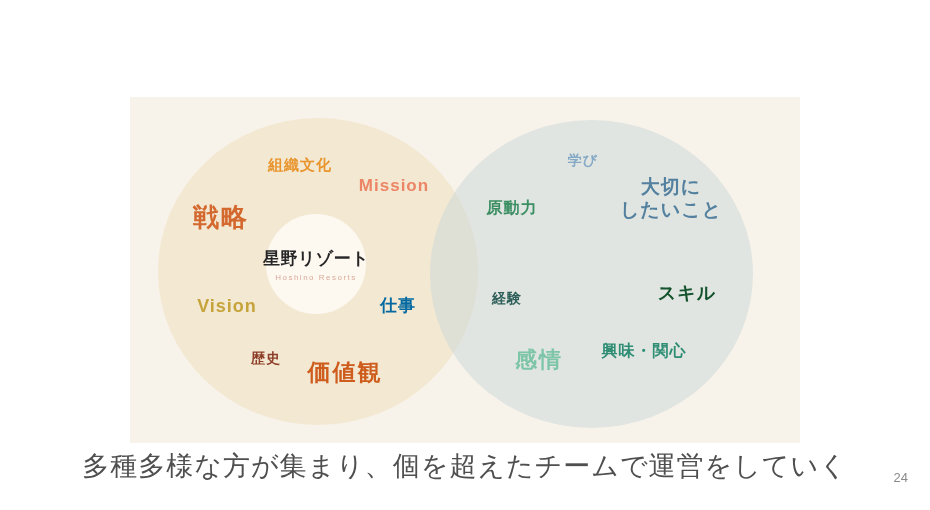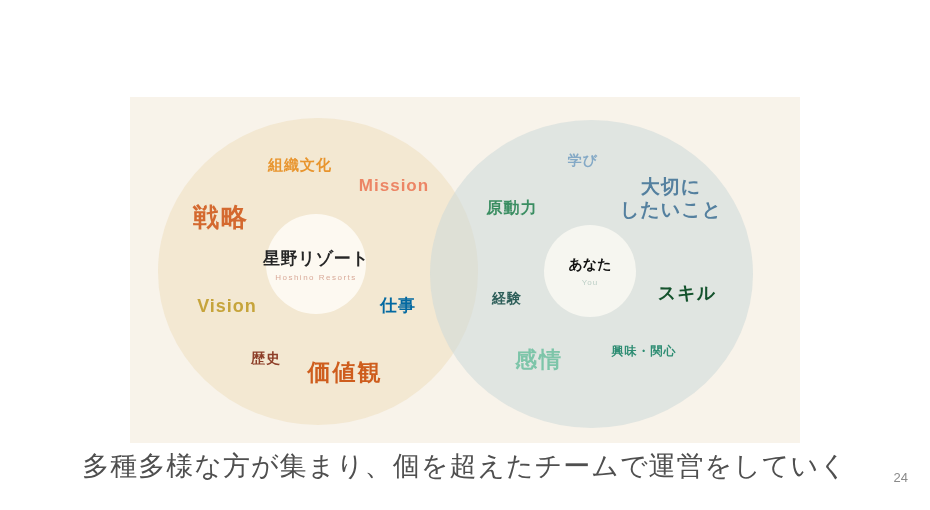--- a/index.html
+++ b/index.html
@@ -133,10 +133,6 @@
       <div class="logo-sub">Hoshino Resorts</div>
     </div>
 
-    <div class="inner-circle you-center">
-      <div class="you-main">あなた</div>
-      <div class="you-sub">You</div>
-    </div>
 
     <span class="word w-strategy" style="color: rgb(212, 105, 47);">戦略</span>
     <span class="word w-org-culture" style="color: rgb(232, 149, 46); text-align: right;">組織文化</span>

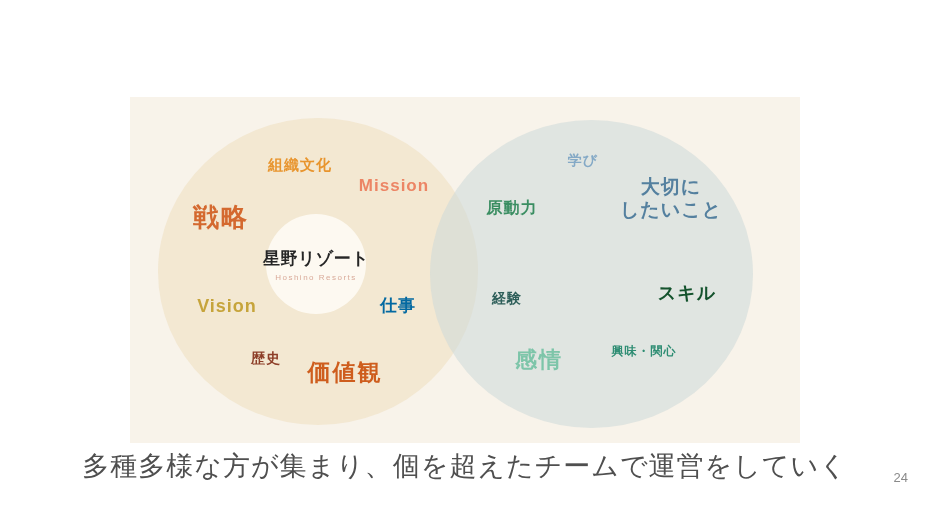--- a/index.html
+++ b/index.html
@@ -94,7 +94,7 @@
   .w-motivation  { left: 382px; top: 111px; font-size: 16px; letter-spacing: 1px; }
   .w-experience  { left: 377px; top: 190px; font-size: 14px; letter-spacing: 1px; margin-top: 12px; }
   .w-skills      { left: 557px; top: 196px; font-size: 18px; letter-spacing: 1px; }
-  .w-interests   { left: 514px; top: 254px; font-size: 12px; letter-spacing: 1px; }
+  .w-interests   { left: 514px; top: 254px; font-size: 16px; letter-spacing: 1px; }
   .w-emotions    { left: 409px; top: 263px; font-size: 22px; letter-spacing: 2px; }
 
   .slide-caption {

